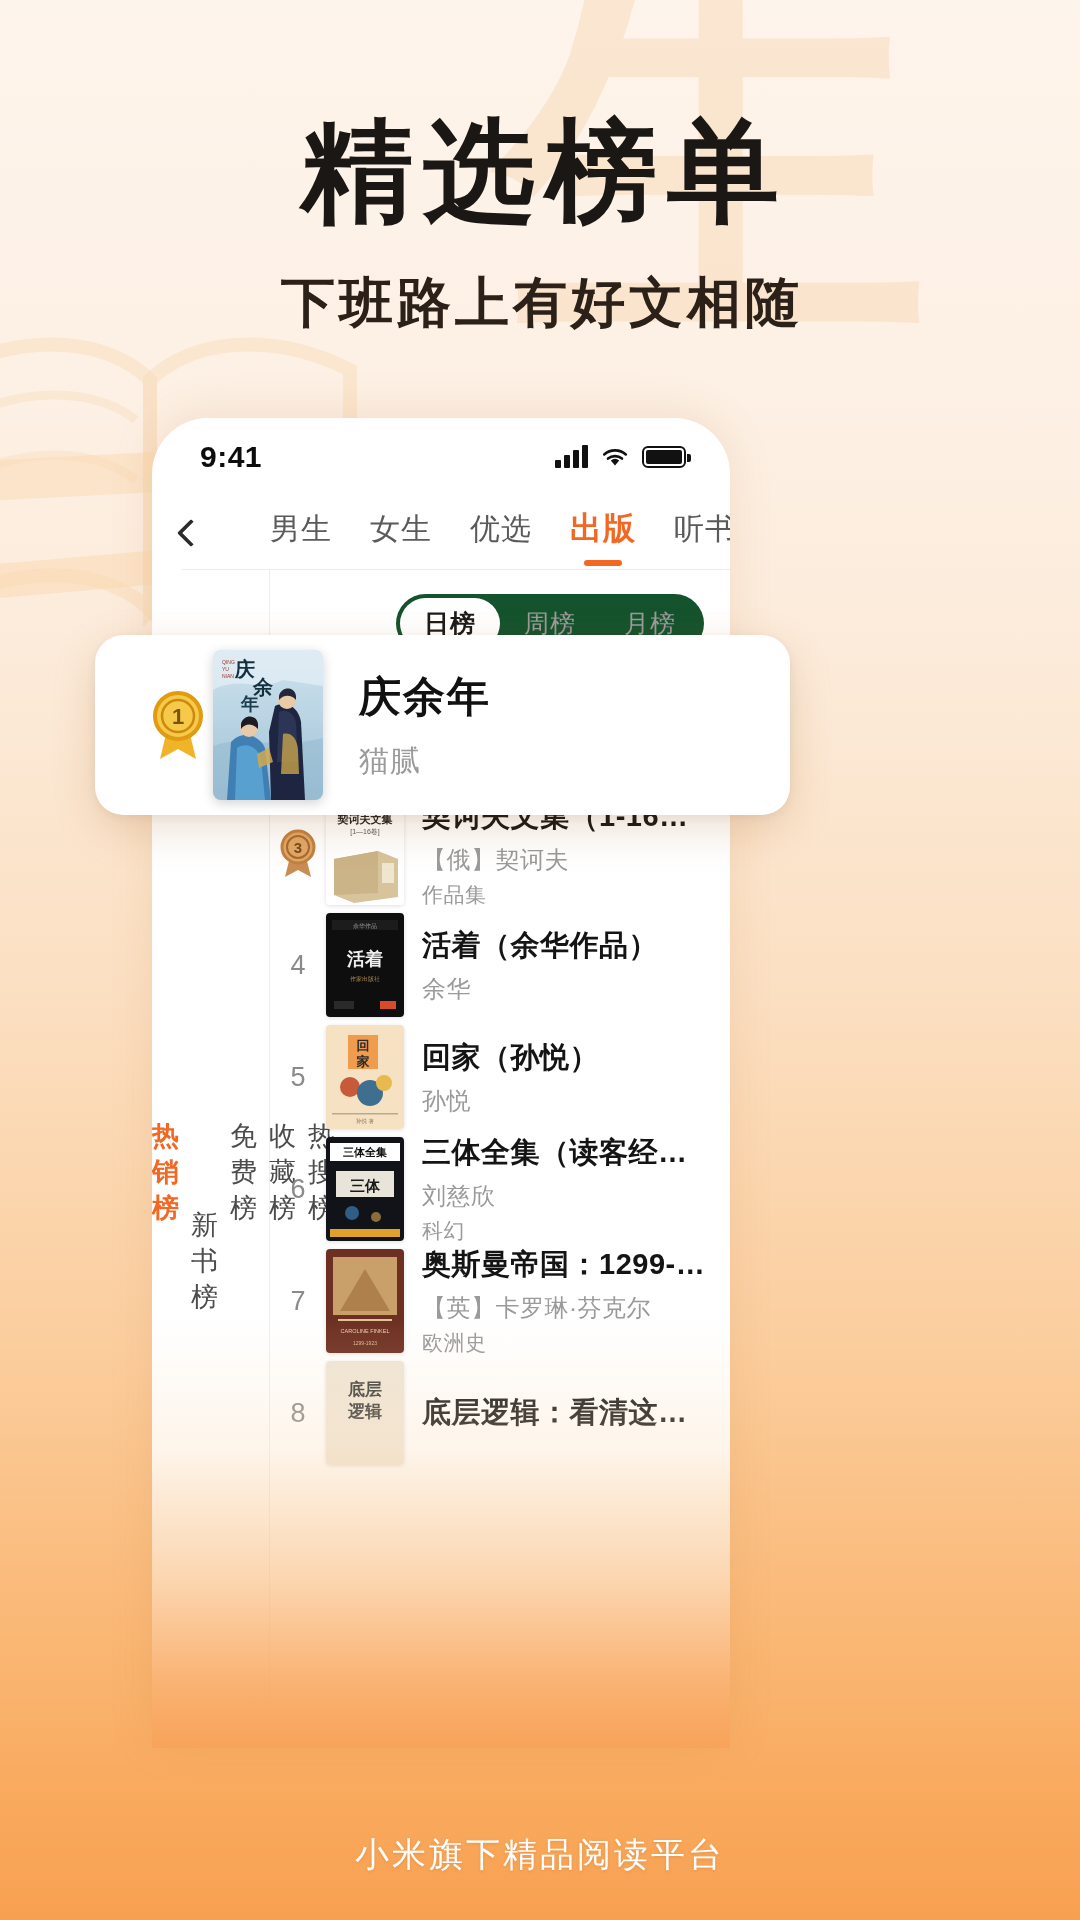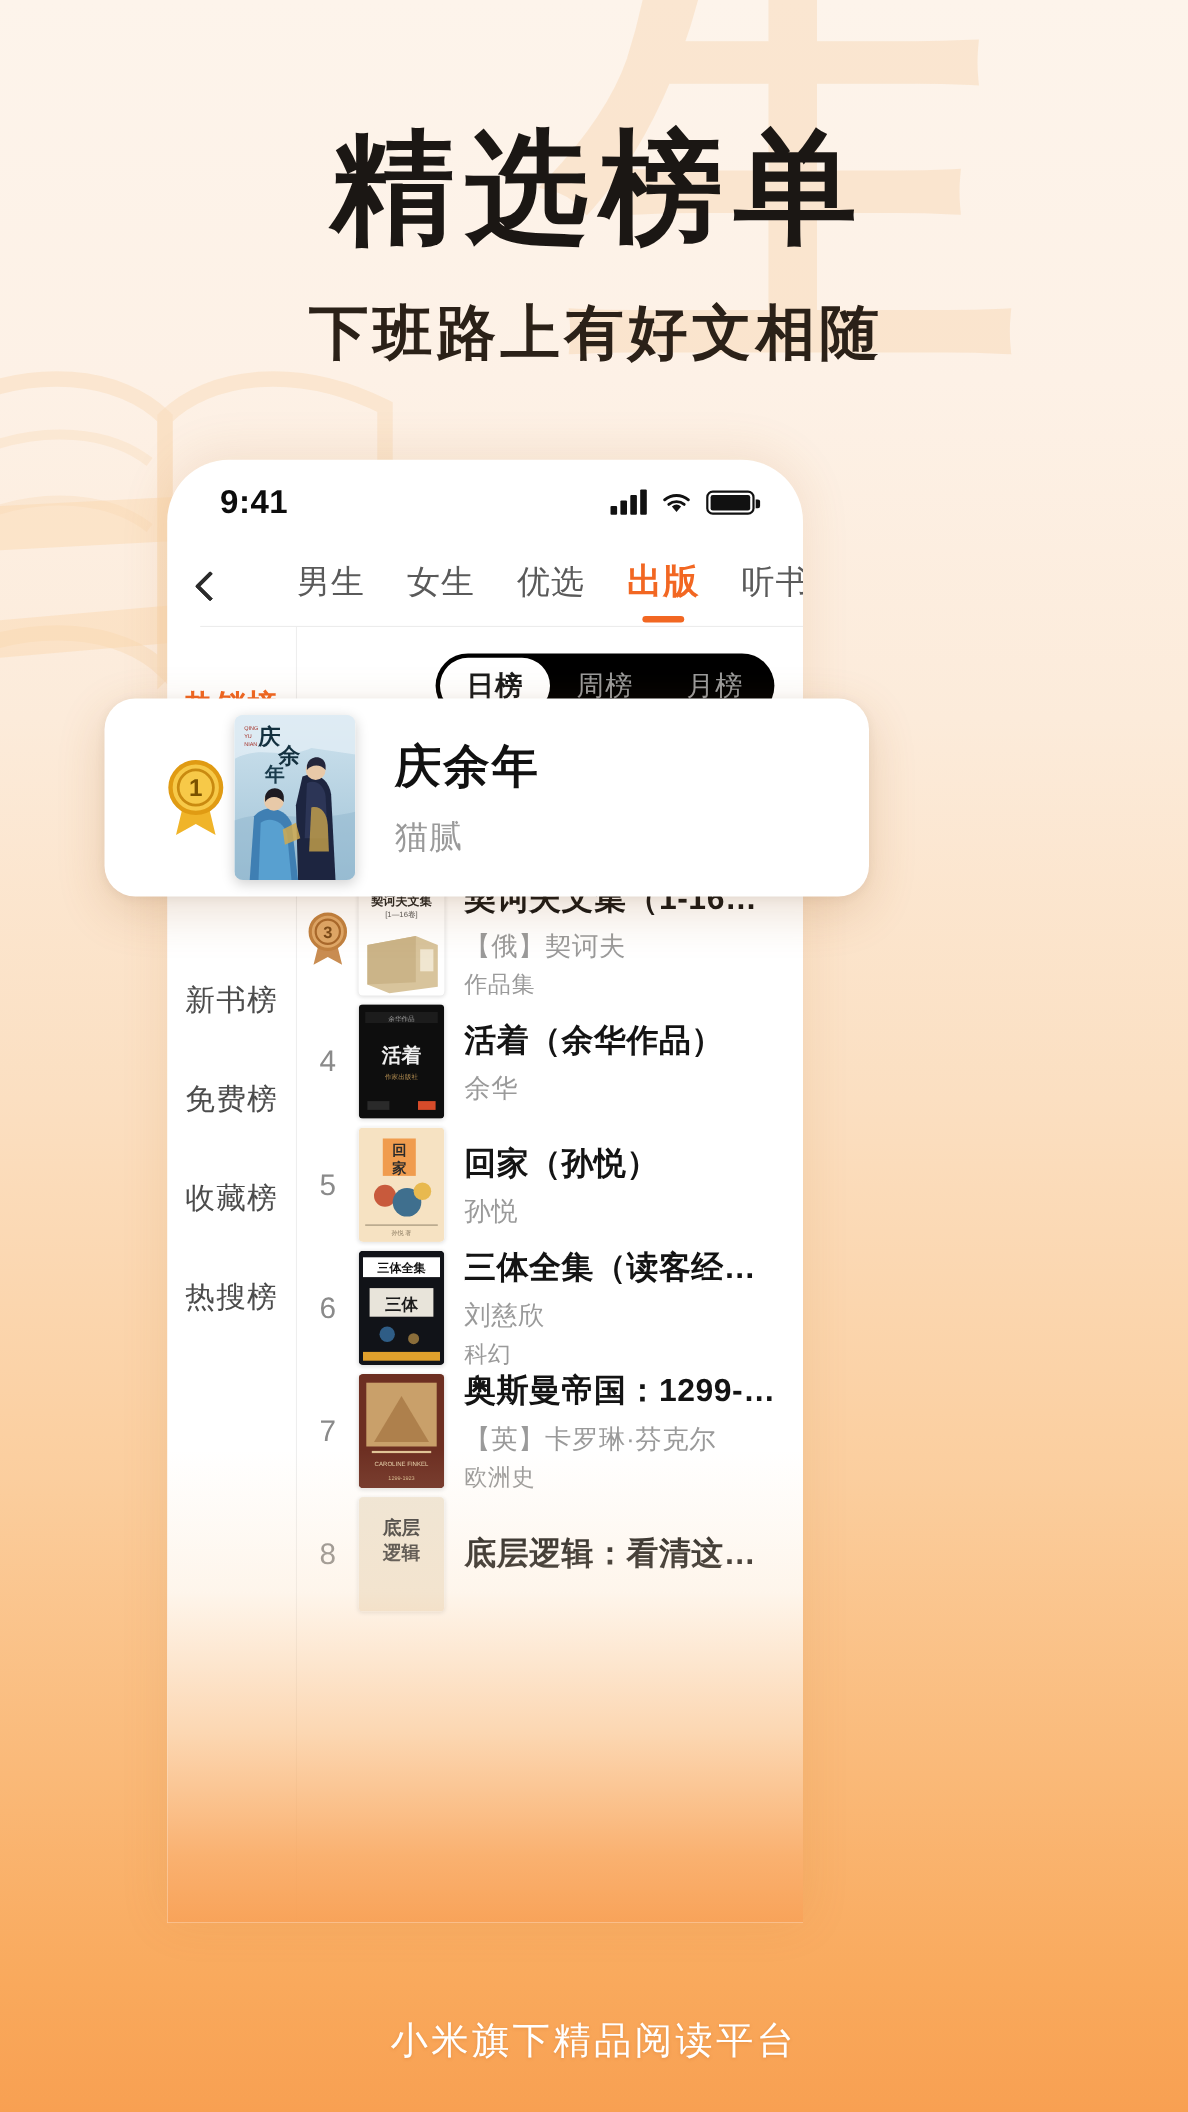--- a/index.html
+++ b/index.html
@@ -154,7 +154,7 @@
   .listpane { flex: 1; min-width: 0; position: relative; }
   .period-row { display: flex; justify-content: flex-end; padding: 24px 26px 18px 0; }
   .segmented {
-    display: flex; background: #000000; border-radius: 999px; padding: 4px;
+    display: flex; background: #14532d; border-radius: 999px; padding: 4px;
   }
   .seg {
     padding: 9px 24px; font-size: 25px; color: #9b9b9b; border-radius: 999px; letter-spacing: 1px;

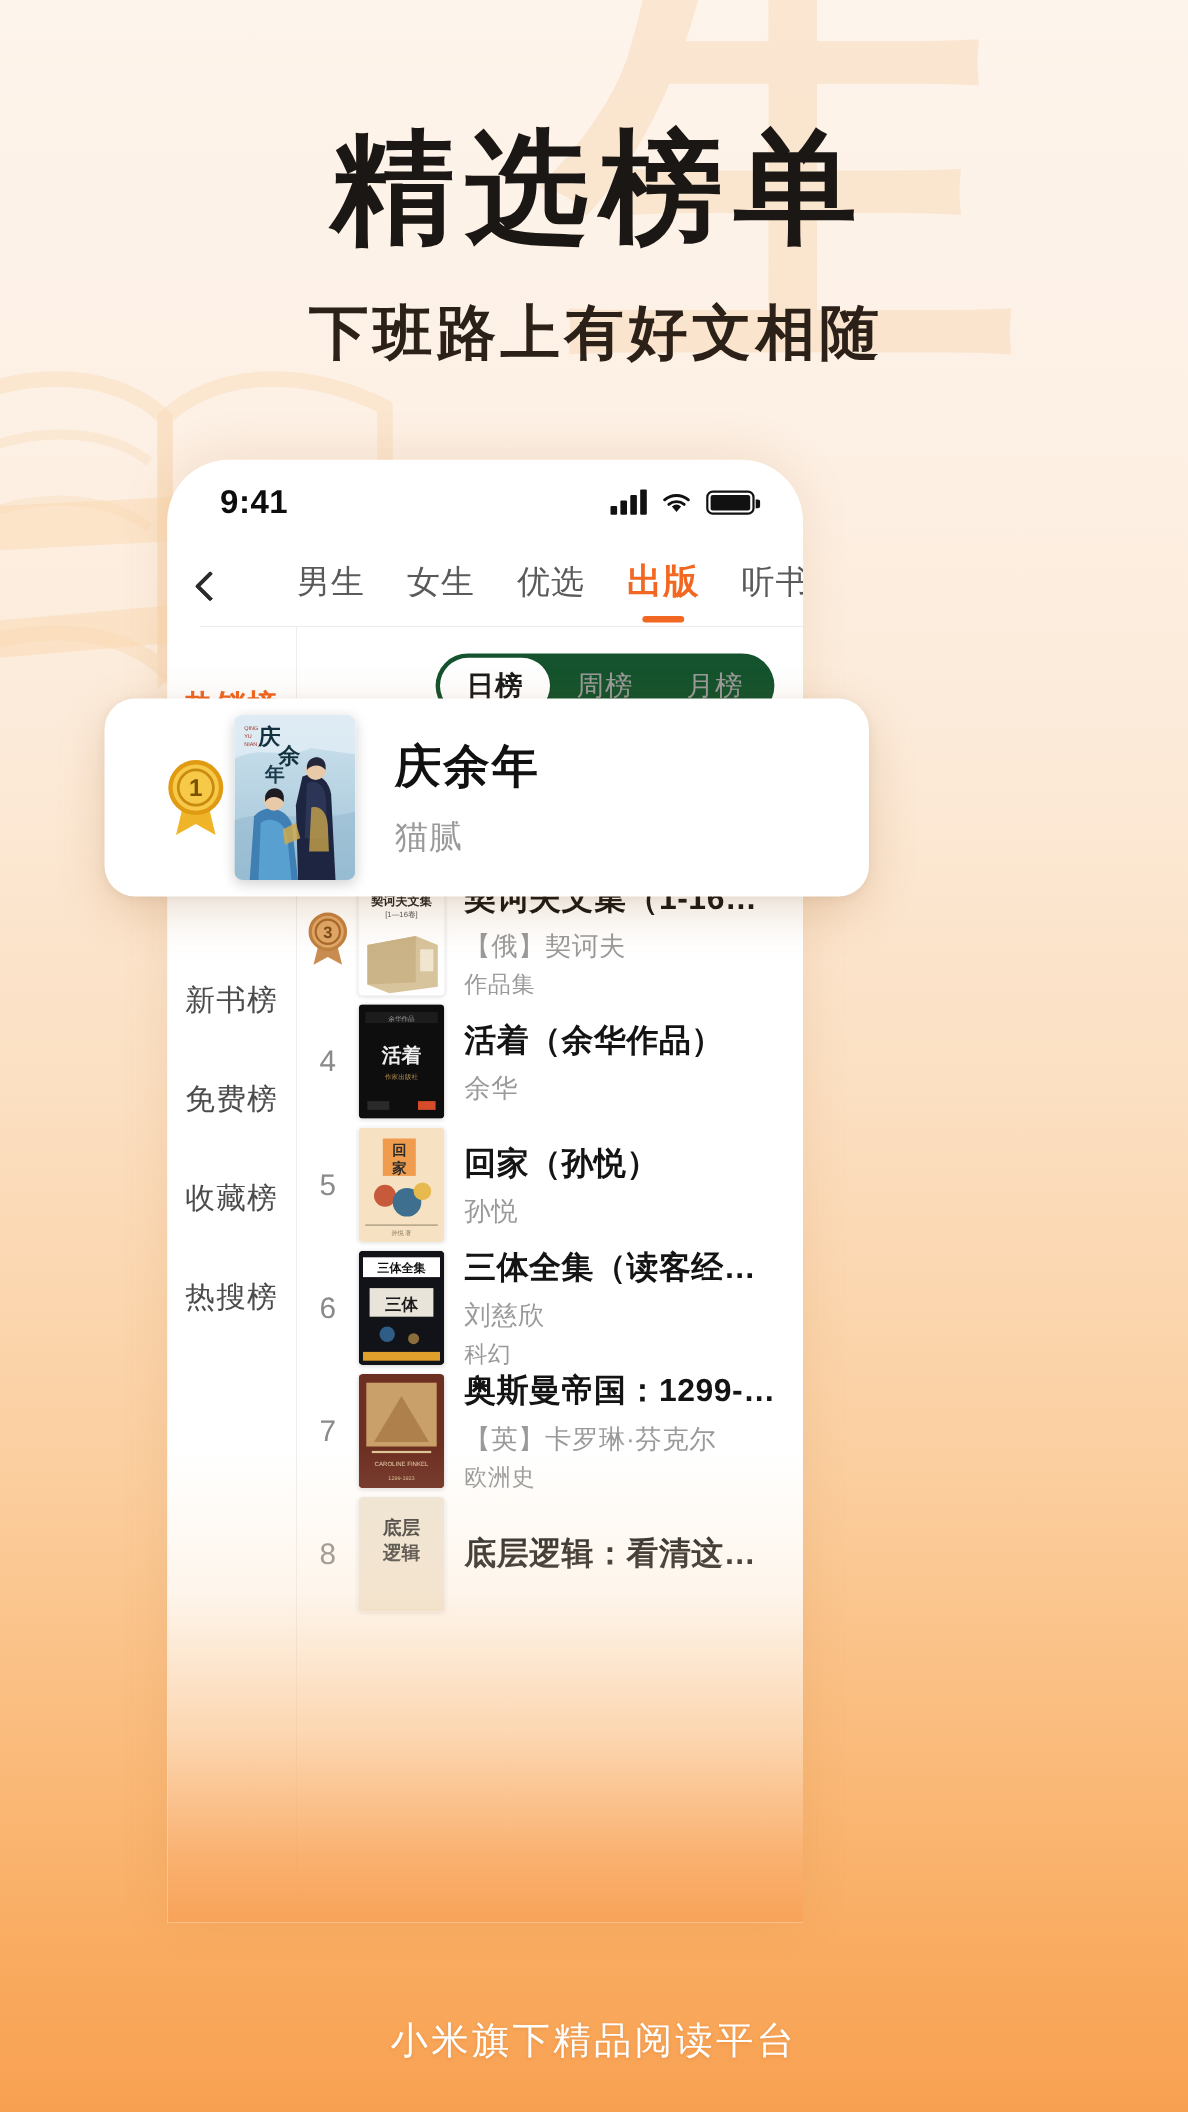--- a/index.html
+++ b/index.html
@@ -143,7 +143,7 @@
   .sidebar {
     width: 118px; flex: 0 0 118px; padding-top: 26px;
     border-right: 1px solid #eeeeee;
-    display: flex; flex-direction: column; align-items: center; gap: 0;
+    display: flex; align-items: center; gap: 11px;
   }
   .side-item {
     height: 90px; display: flex; align-items: center; justify-content: center;

